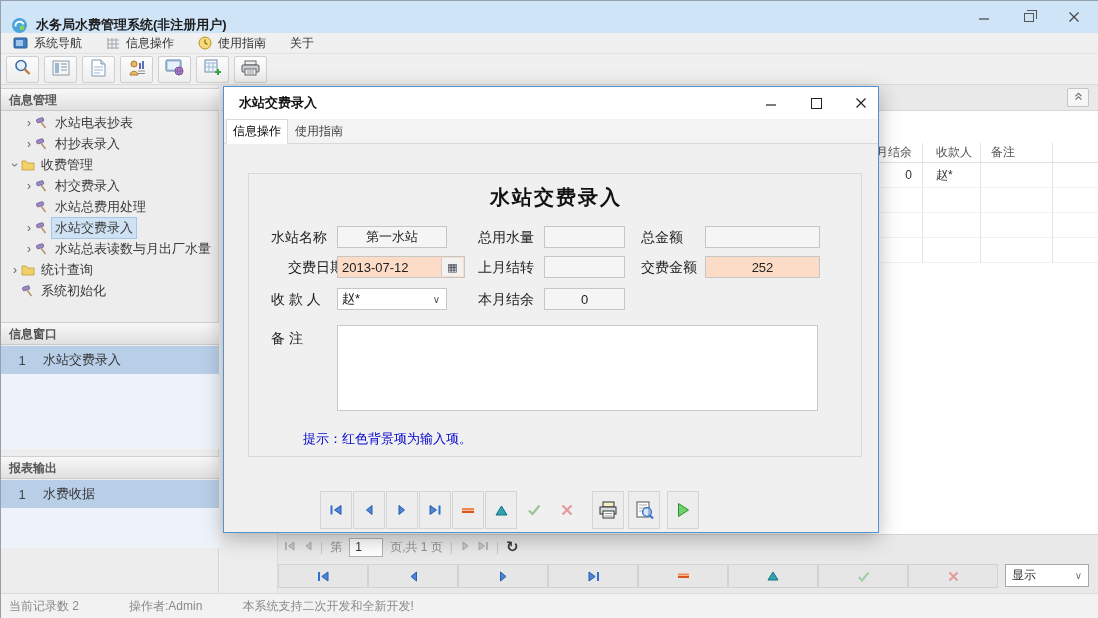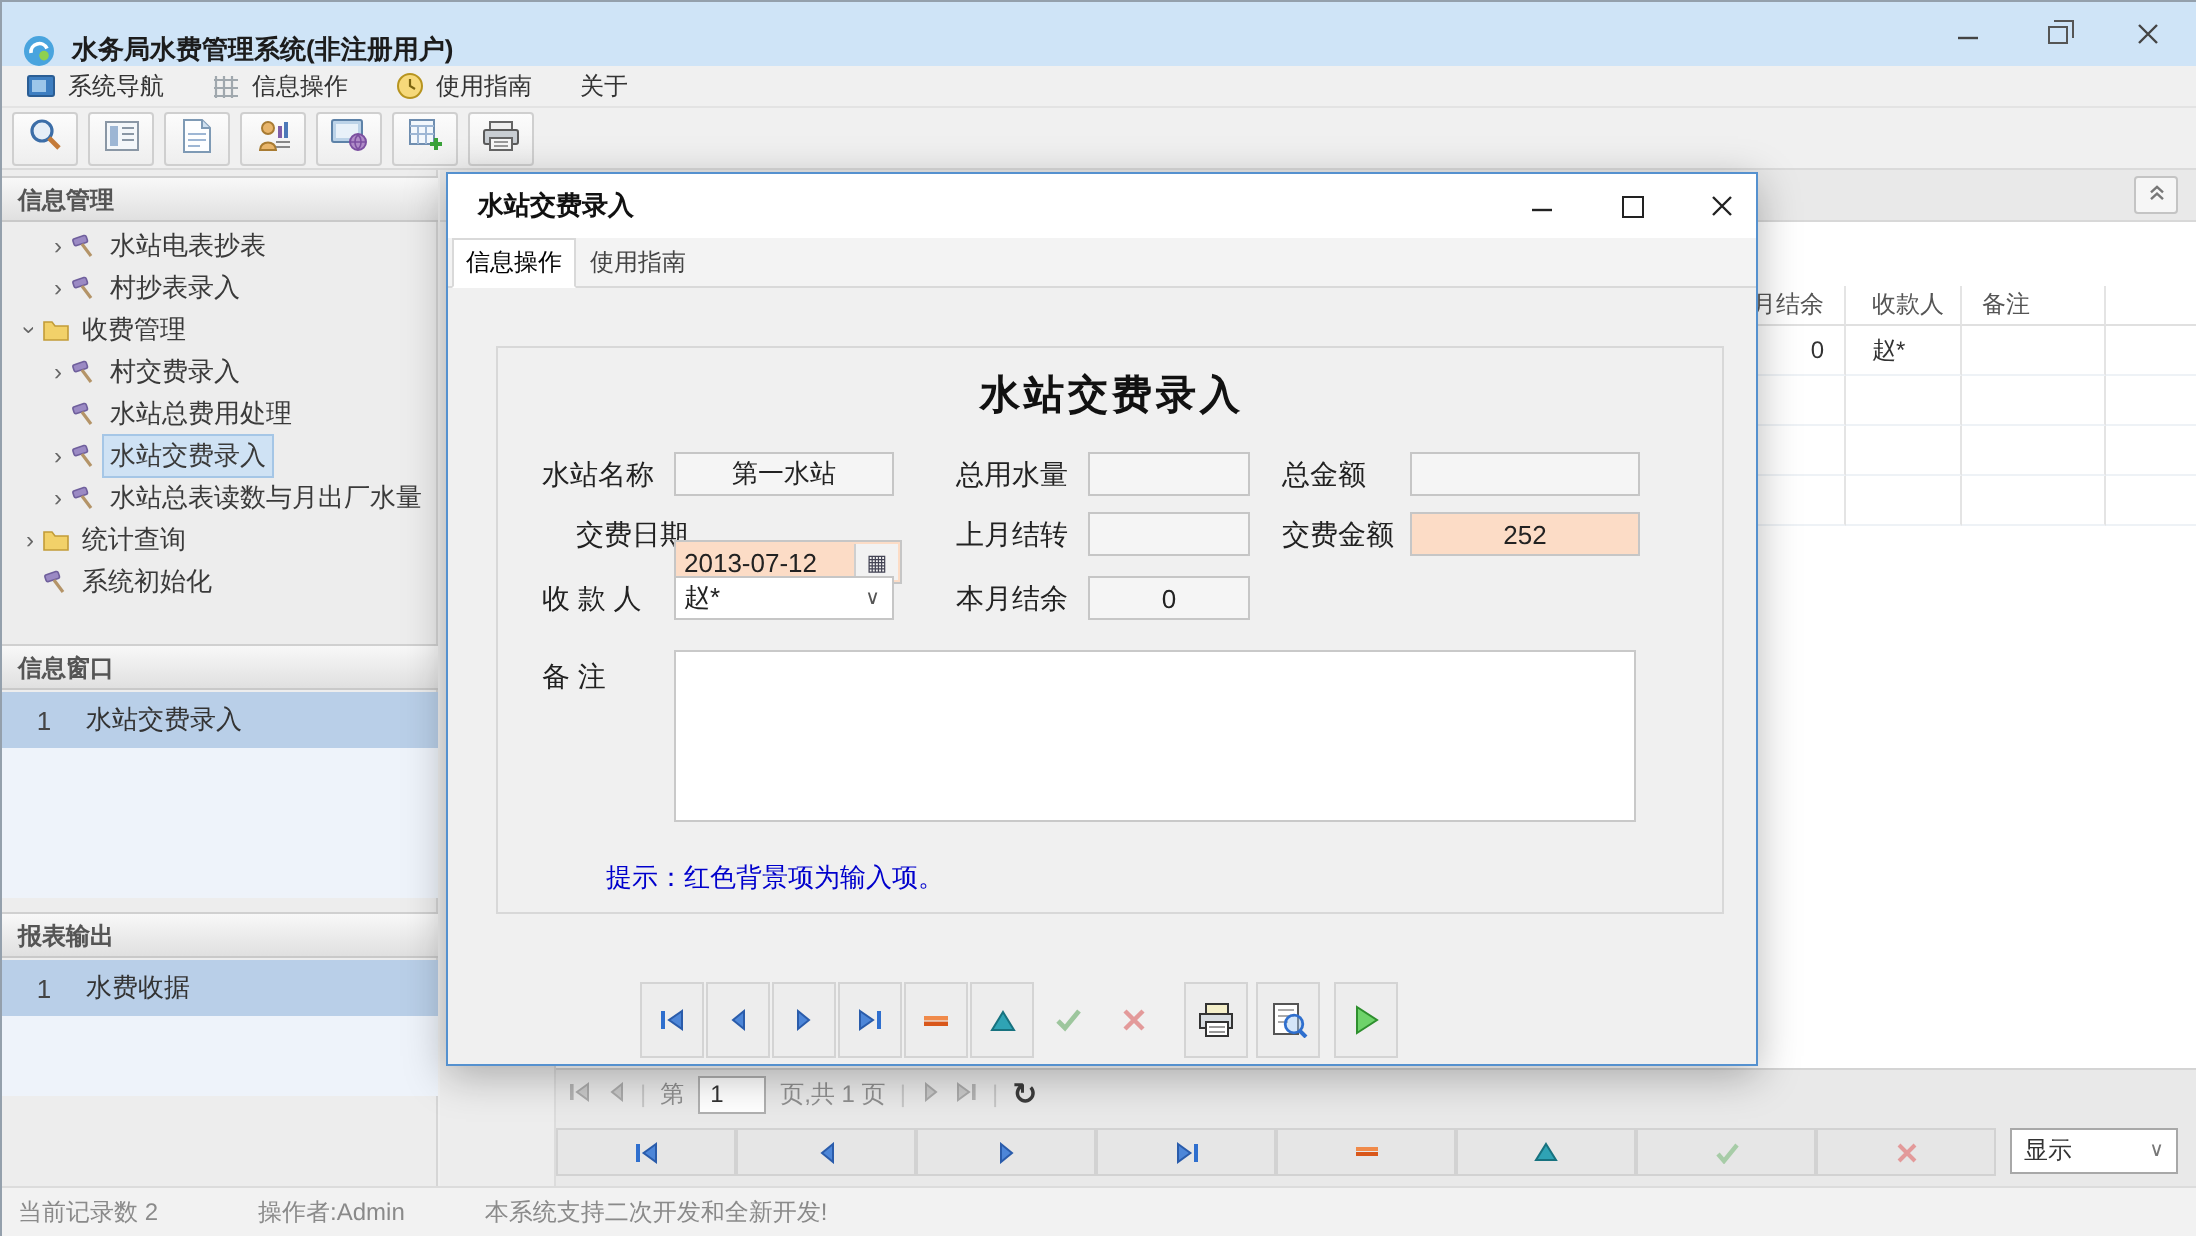--- a/index.html
+++ b/index.html
@@ -492,7 +492,7 @@
         </div>
 
       <span class="flabel" style="left:22px; top:82px;margin-left:17px;">交费日期</span>
-      <div class="ffield pink" style="left:88px; top:96px; width:114px;">
+      <div class="ffield pink" style="left:88px; top:82px; width:128px;">
         <input value="2013-07-12" style="">
         <span class="calbtn">▦</span>
       </div>

